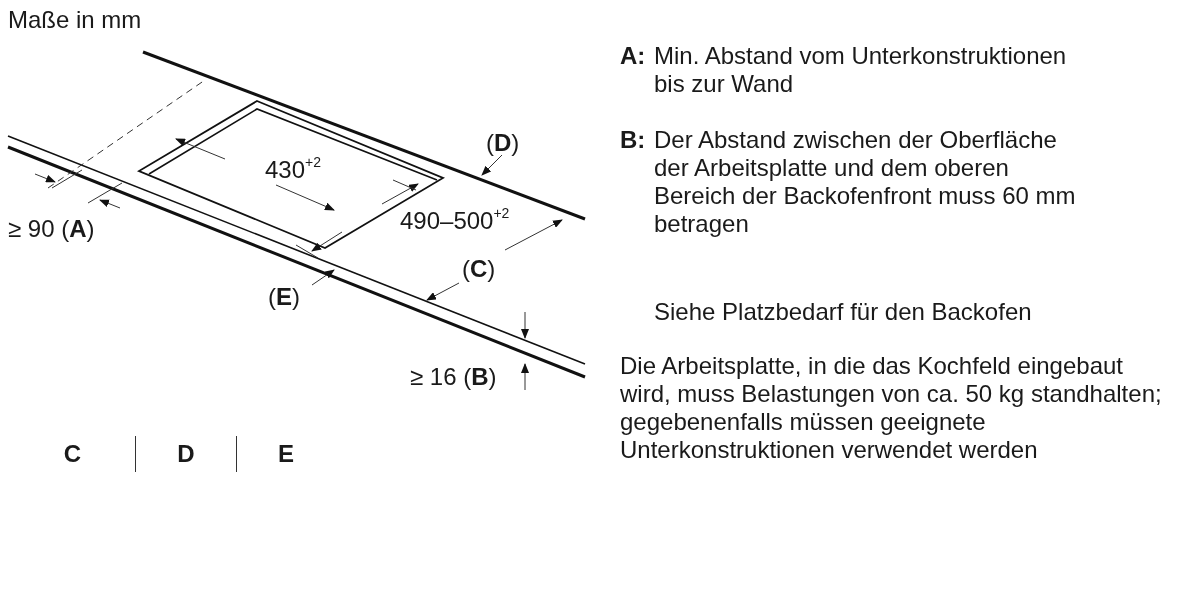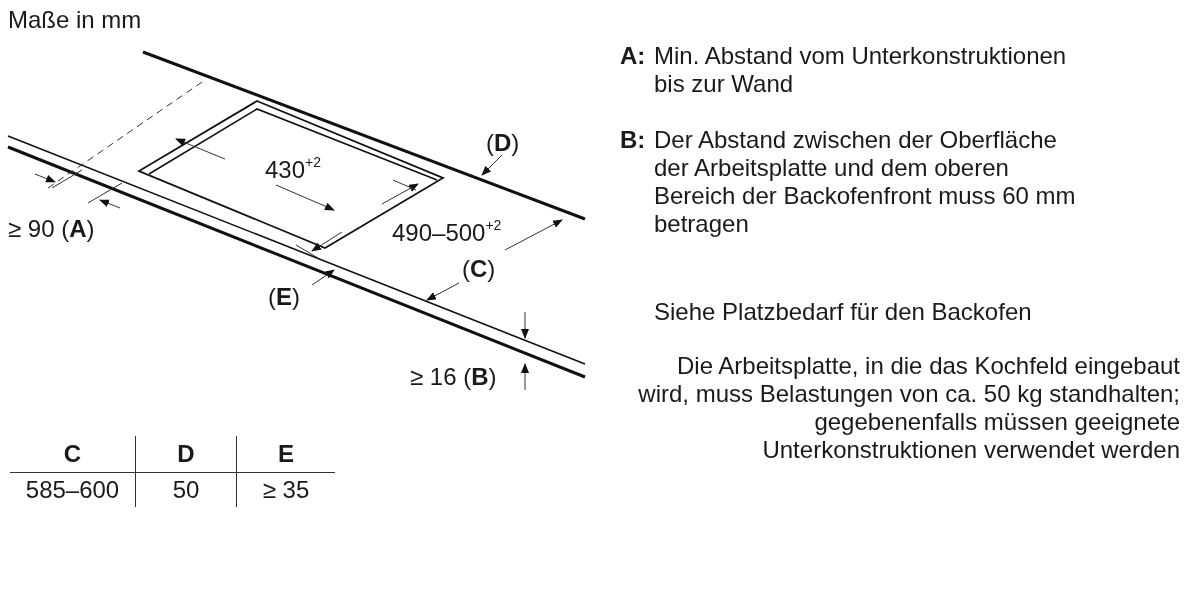--- a/index.html
+++ b/index.html
@@ -5,7 +5,7 @@
     html, body { margin: 0; padding: 0; background: #ffffff; }
     body { width: 1200px; height: 600px; position: relative; overflow: hidden;
            font-family: "Liberation Sans", sans-serif; color: #1a1a1a; }
-    .abs { position: absolute; white-space: nowrap; text-align: right; }
+    .abs { position: absolute; white-space: nowrap; }
     .title { left: 8px; top: 6px; font-size: 24px; }
     .lbl { font-size: 24px; }
     .lbl b { font-weight: bold; }

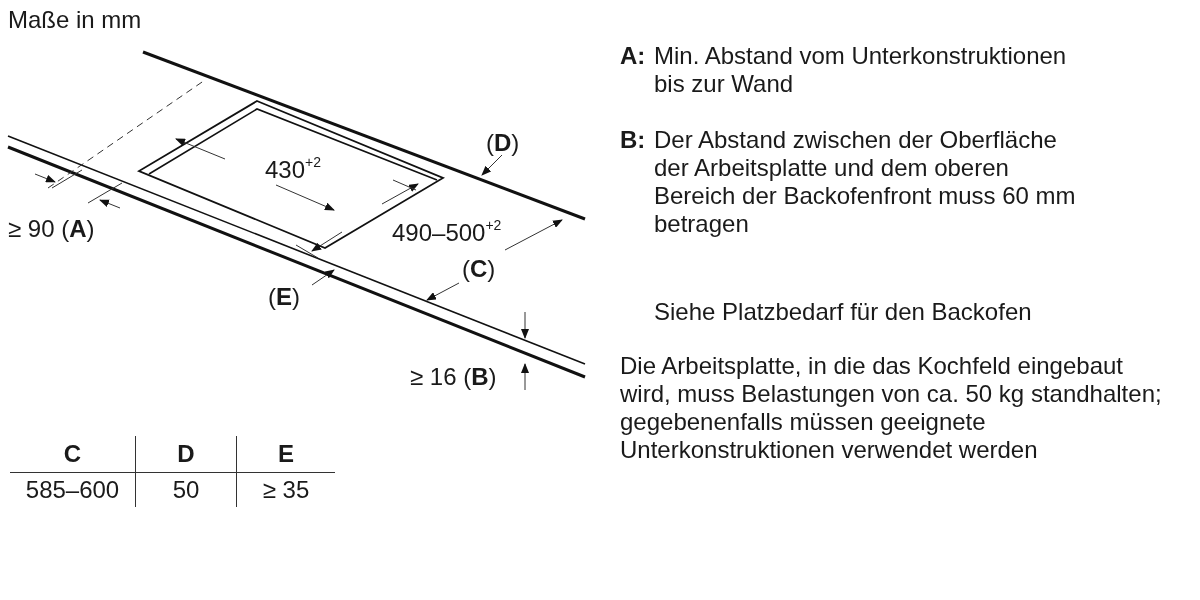--- a/index.html
+++ b/index.html
@@ -72,7 +72,7 @@
 </svg>
 
 <div class="abs lbl" style="left:265px; top:156px;"><span>430</span><sup>+2</sup></div>
-<div class="abs lbl" style="left:392px; top:207px;margin-top:12px;"><span>490–500</span><sup>+2</sup></div>
+<div class="abs lbl" style="left:400px; top:207px;"><span>490–500</span><sup>+2</sup></div>
 <div class="abs lbl" style="left:8px; top:215px;"><span>≥ 90 (</span><b>A</b><span>)</span></div>
 <div class="abs lbl" style="left:486px; top:129px;"><span>(</span><b>D</b><span>)</span></div>
 <div class="abs lbl" style="left:462px; top:255px;"><span>(</span><b>C</b><span>)</span></div>

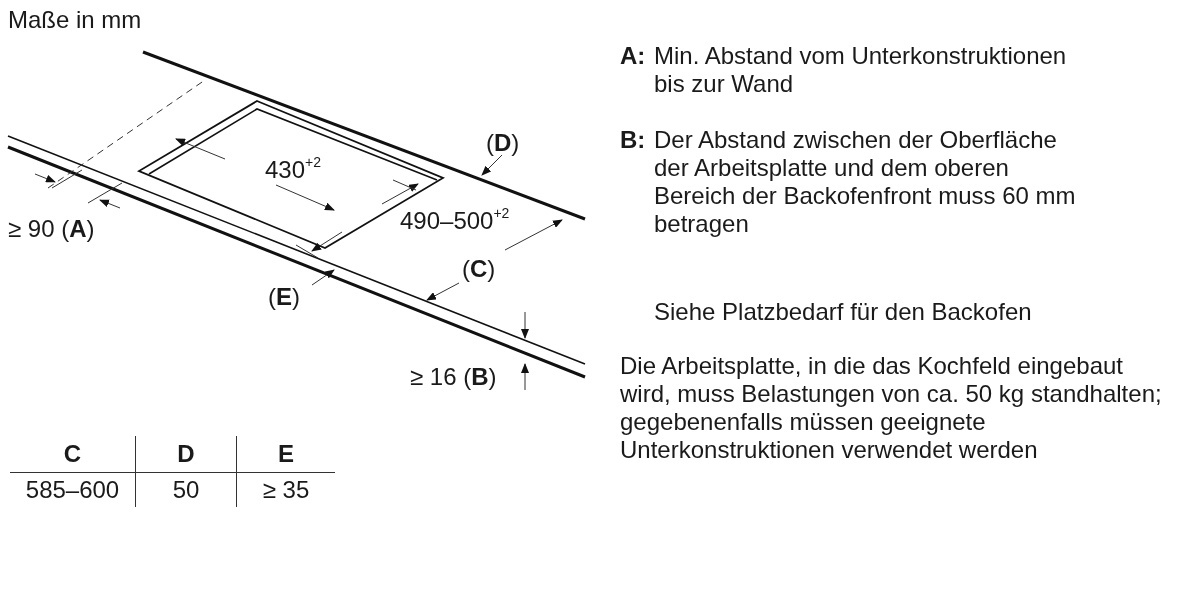--- a/index.html
+++ b/index.html
@@ -106,11 +106,6 @@
     <th class="c2">D</th>
     <th class="c3">E</th>
   </tr>
-  <tr>
-    <td>585–600</td>
-    <td>50</td>
-    <td>≥ 35</td>
-  </tr>
 </tbody>
   </table>
 

